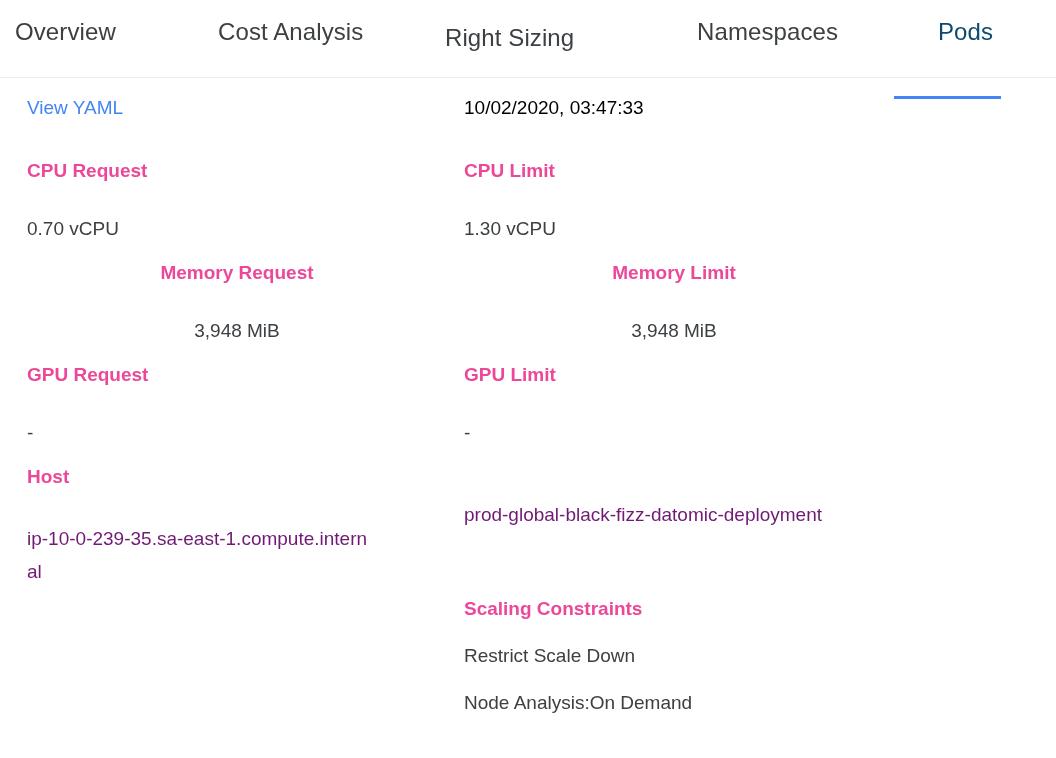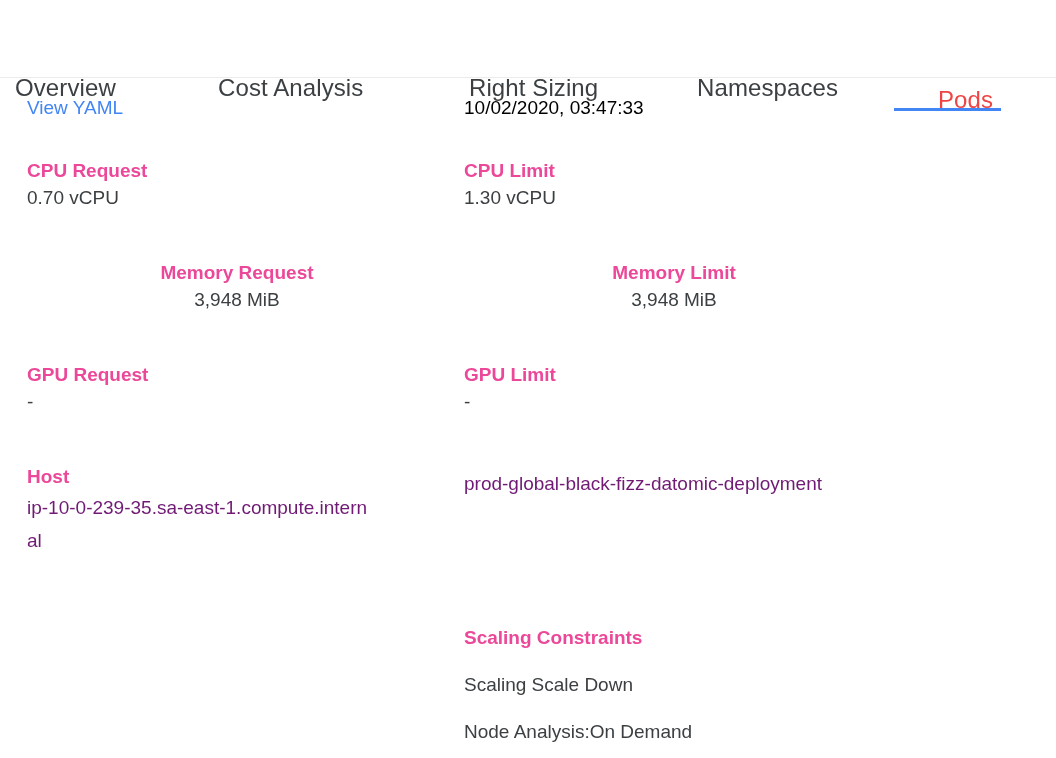--- a/index.html
+++ b/index.html
@@ -38,7 +38,7 @@
     height: 100px;
     padding: 0;
     display: flex;
-    align-items: flex-end;
+    align-items: flex-start;
     border: none;
     background: transparent;
     cursor: pointer;

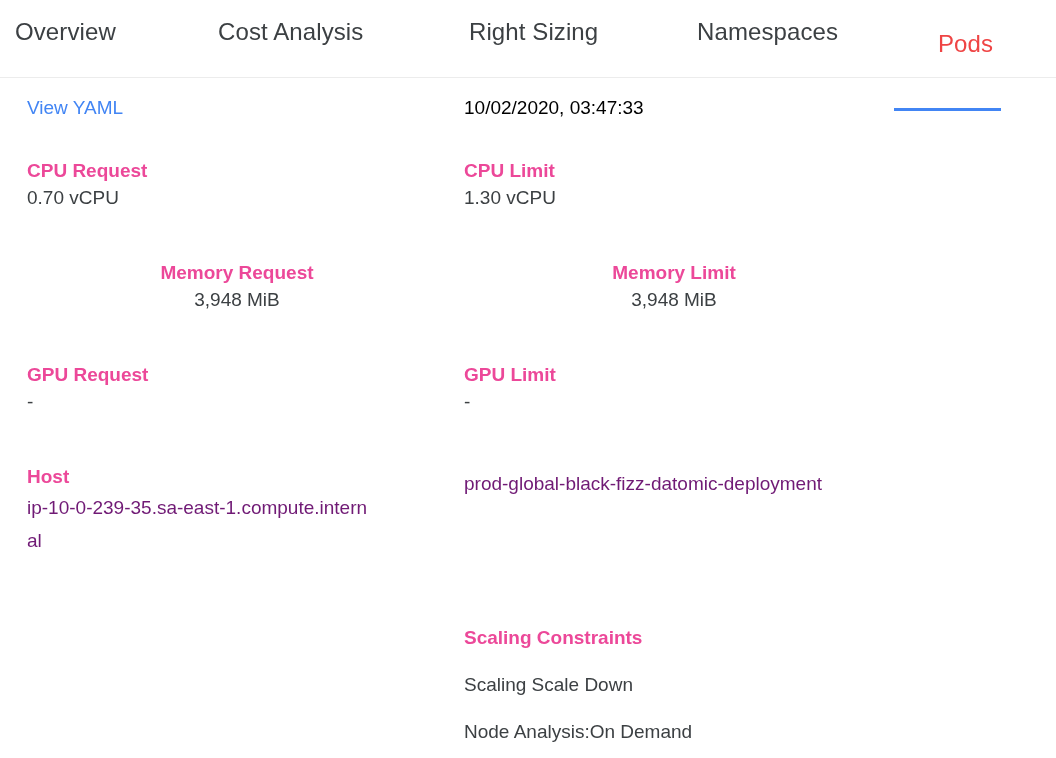--- a/index.html
+++ b/index.html
@@ -72,7 +72,7 @@
 
   .tab-overview    { left: 15px;  }
   .tab-cost        { left: 218px; }
-  .tab-rightsizing { left: 469px; }
+  .tab-rightsizing { left: 445px; margin-top: 6px; }
   .tab-namespaces  { left: 697px; }
   .tab-pods        { left: 938px; }
   .tab-pods .tab-underline { left: -44px; right: -8px; }

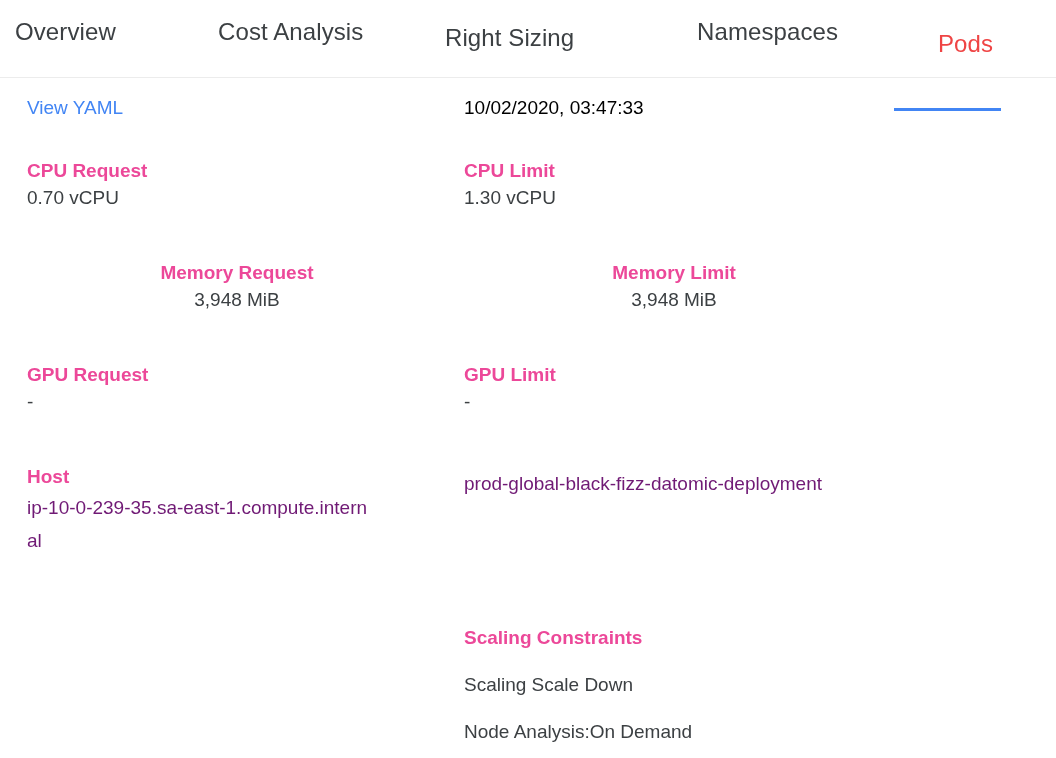--- a/index.html
+++ b/index.html
@@ -55,8 +55,7 @@
     padding-top: 20px;
   }
   .tab.active {
-    color: #ef4444;
-    margin-top: 12px;
+    color: #0c4a6e;
   }
   .tab .tab-underline {
     position: absolute;

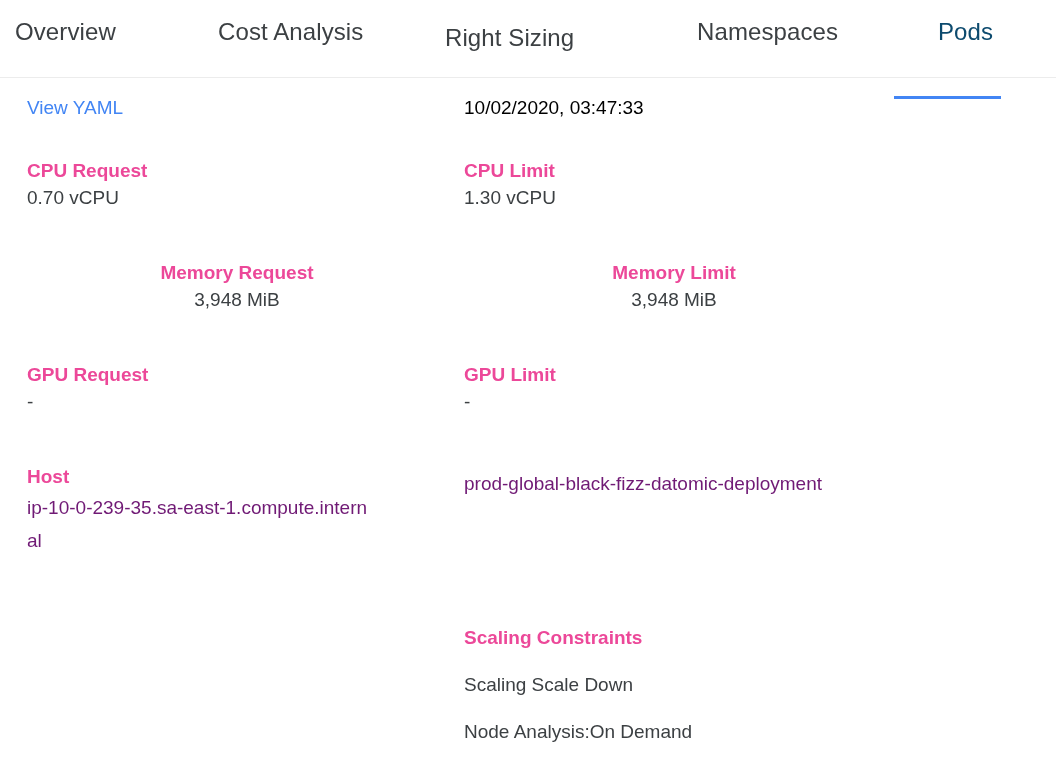--- a/index.html
+++ b/index.html
@@ -103,7 +103,7 @@
     font-weight: 400;
     color: #3c4043;
     line-height: 25px;
-    margin-top: 2px;
+    margin-top: 33px;
   }
   .field-value.link,
   a.link-text {

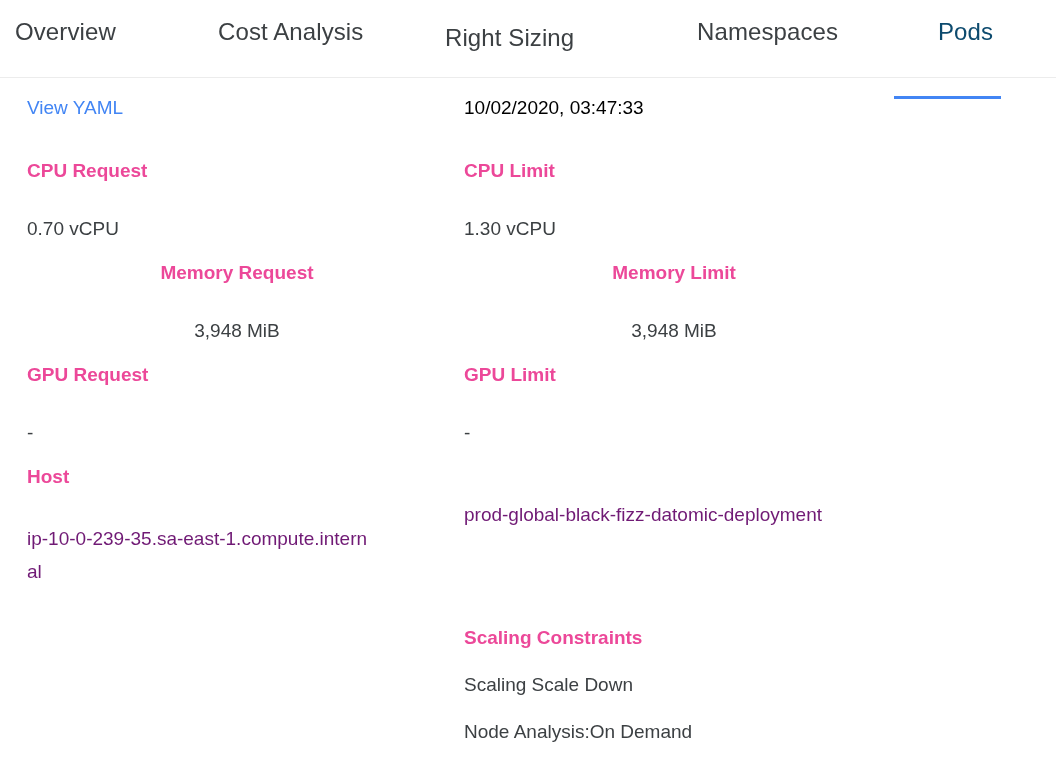--- a/index.html
+++ b/index.html
@@ -140,7 +140,7 @@
   .y-mem    { top: 183px; text-align: center; }
   .y-gpu    { top: 285px; }
   .y-host   { top: 387px; }
-  .y-scale  { top: 548px; }
+  .y-scale  { top: 519px; }
 
   .constraint-line {
     font-size: 19px;

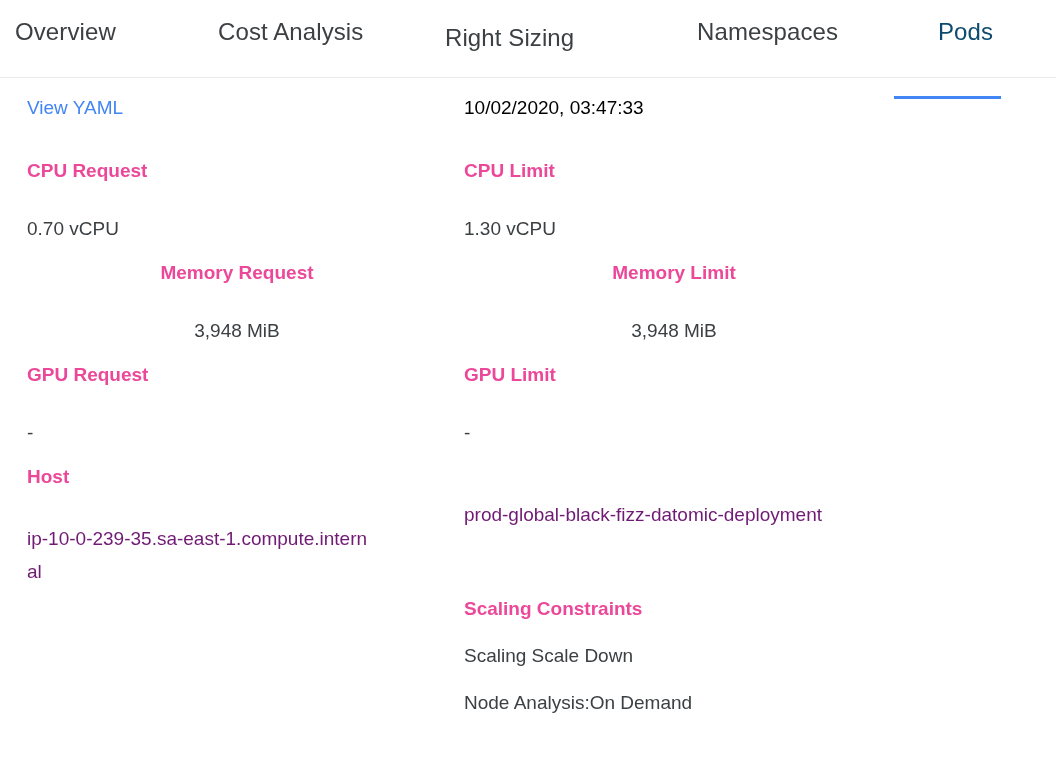--- a/index.html
+++ b/index.html
@@ -238,7 +238,7 @@
 
     <div class="field y-scale">
       <div class="field-label">Scaling Constraints</div>
-      <div class="constraint-line">Scaling Scale Down</div>
+      <div class="constraint-line">Restrict Scale Down</div>
       <div class="constraint-line">Node Analysis:On Demand</div>
     </div>
   </div>

